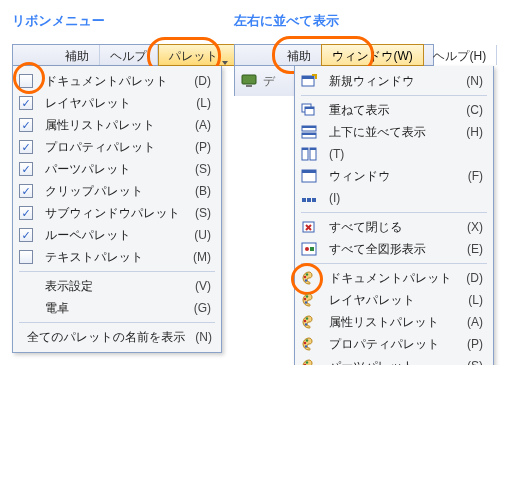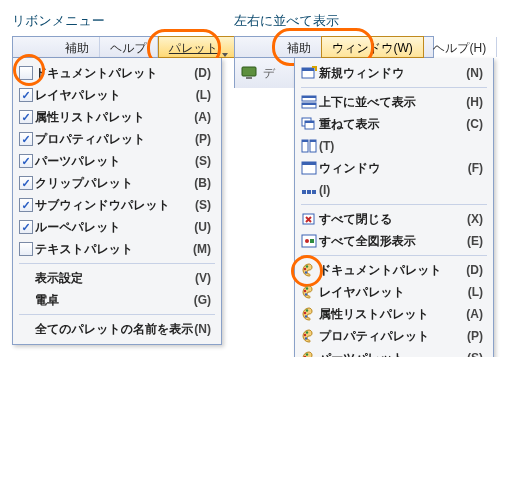--- a/index.html
+++ b/index.html
@@ -22,10 +22,10 @@
     flex-direction: column;
   }
   .section-title {
-    color: #0c4a6e;
+    color: #3b82f6;
     font-size: 13px;
-    font-weight: normal;
-    margin-bottom: 6px;
+    font-weight: bold;
+    margin-bottom: 14px;
   }
   .menubar {
     display: flex;

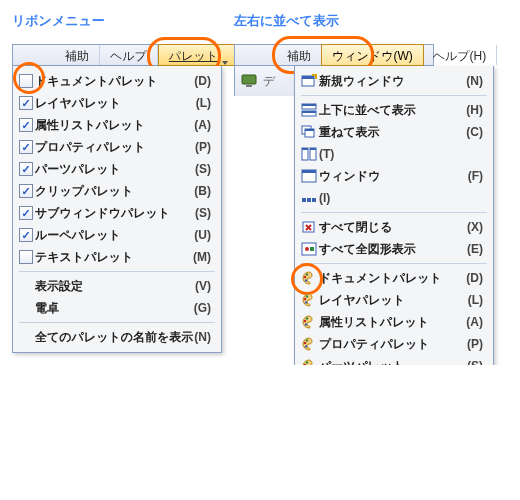--- a/index.html
+++ b/index.html
@@ -56,7 +56,6 @@
     display: inline-flex;
     align-items: flex-end;
     gap: 4px;
-    text-decoration: underline;
   }
   .dropdown-arrow {
     display: inline-block;

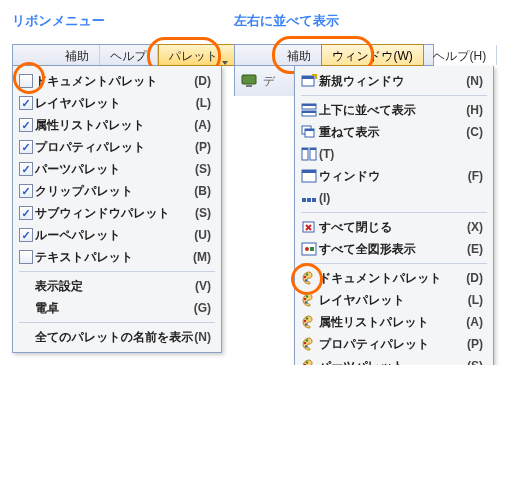--- a/index.html
+++ b/index.html
@@ -80,11 +80,10 @@
     align-items: center;
     height: 22px;
     padding: 0 10px 0 4px;
-    gap: 0;
+    gap: 10px;
     white-space: nowrap;
     color: #222;
     position: relative;
-    font-weight: bold;
   }
   .menu-item .lbl { flex: 1; }
   .menu-item .accel { color: #444; }

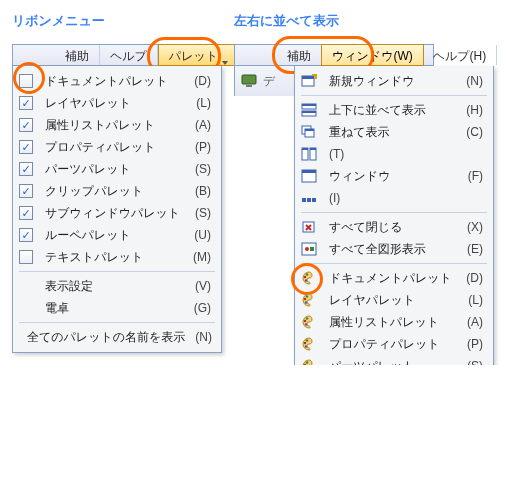--- a/index.html
+++ b/index.html
@@ -283,6 +283,17 @@
           <div class="menu-item">
             <span class="icon-slot">
               <svg width="16" height="14" viewBox="0 0 16 14">
+                <rect x="1" y="1" width="9" height="8" fill="#fff" stroke="#3a62b3"></rect>
+                <rect x="4" y="4" width="9" height="8" fill="#fff" stroke="#3a62b3"></rect>
+                <rect x="4" y="4" width="9" height="2" fill="#3a62b3"></rect>
+              </svg>
+            </span>
+            <span class="lbl">重ねて表示</span>
+            <span class="accel">(C)</span>
+          </div>
+          <div class="menu-item">
+            <span class="icon-slot">
+              <svg width="16" height="14" viewBox="0 0 16 14">
                 <rect x="1" y="1" width="14" height="5" fill="#fff" stroke="#3a62b3"></rect>
                 <rect x="1" y="8" width="14" height="5" fill="#fff" stroke="#3a62b3"></rect>
                 <rect x="1" y="1" width="14" height="2" fill="#3a62b3"></rect>
@@ -295,17 +306,6 @@
           <div class="menu-item">
             <span class="icon-slot">
               <svg width="16" height="14" viewBox="0 0 16 14">
-                <rect x="1" y="1" width="9" height="8" fill="#fff" stroke="#3a62b3"></rect>
-                <rect x="4" y="4" width="9" height="8" fill="#fff" stroke="#3a62b3"></rect>
-                <rect x="4" y="4" width="9" height="2" fill="#3a62b3"></rect>
-              </svg>
-            </span>
-            <span class="lbl">重ねて表示</span>
-            <span class="accel">(C)</span>
-          </div>
-          <div class="menu-item">
-            <span class="icon-slot">
-              <svg width="16" height="14" viewBox="0 0 16 14">
                 <rect x="1" y="1" width="6" height="12" fill="#fff" stroke="#3a62b3"></rect>
                 <rect x="9" y="1" width="6" height="12" fill="#fff" stroke="#3a62b3"></rect>
                 <rect x="1" y="1" width="6" height="2" fill="#3a62b3"></rect>

